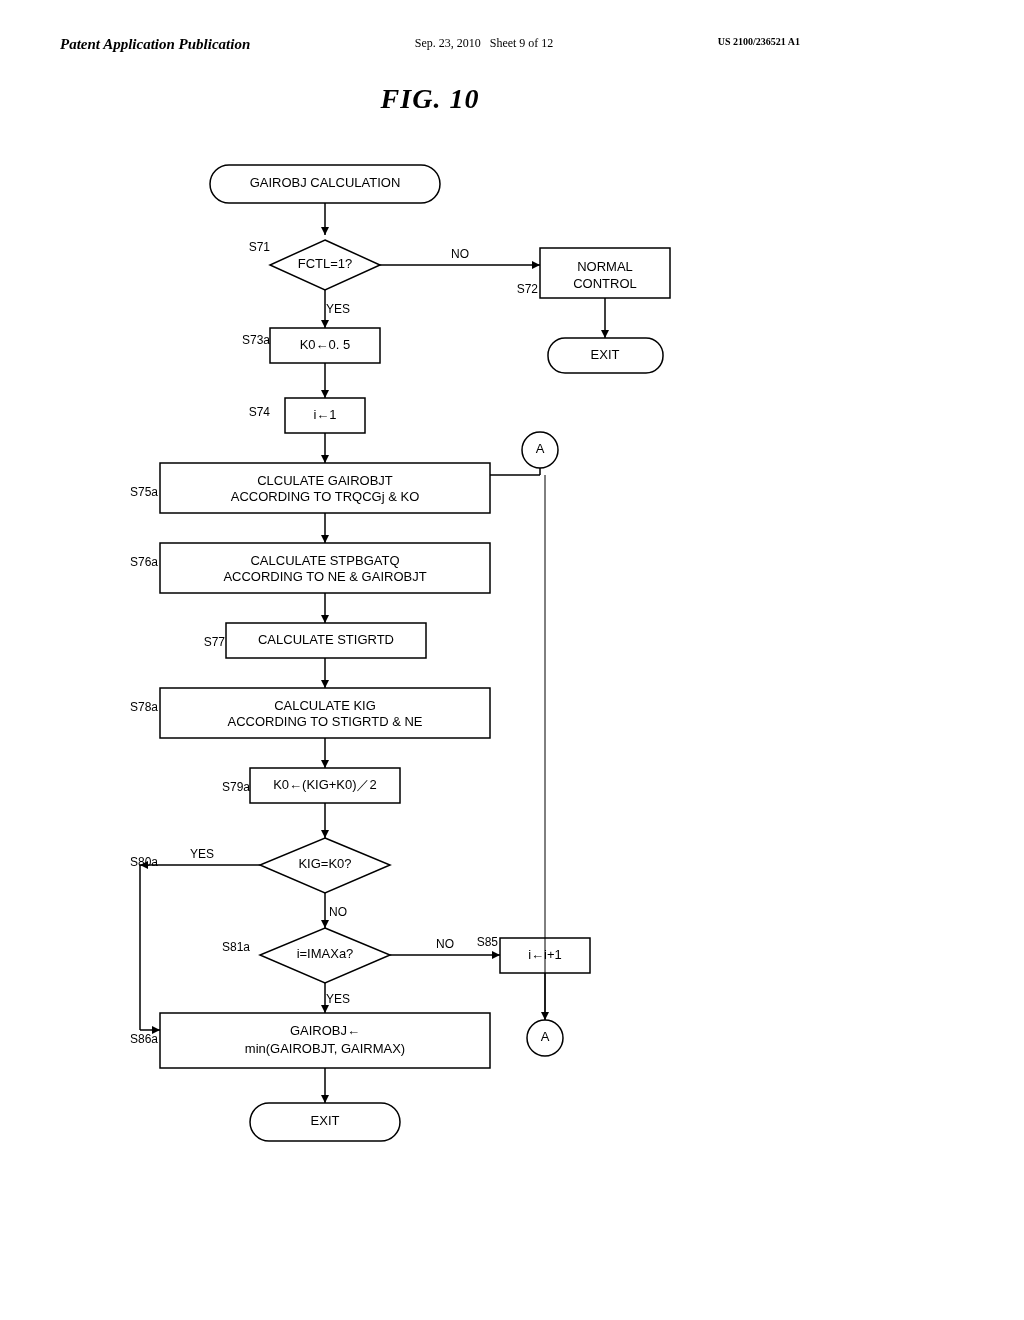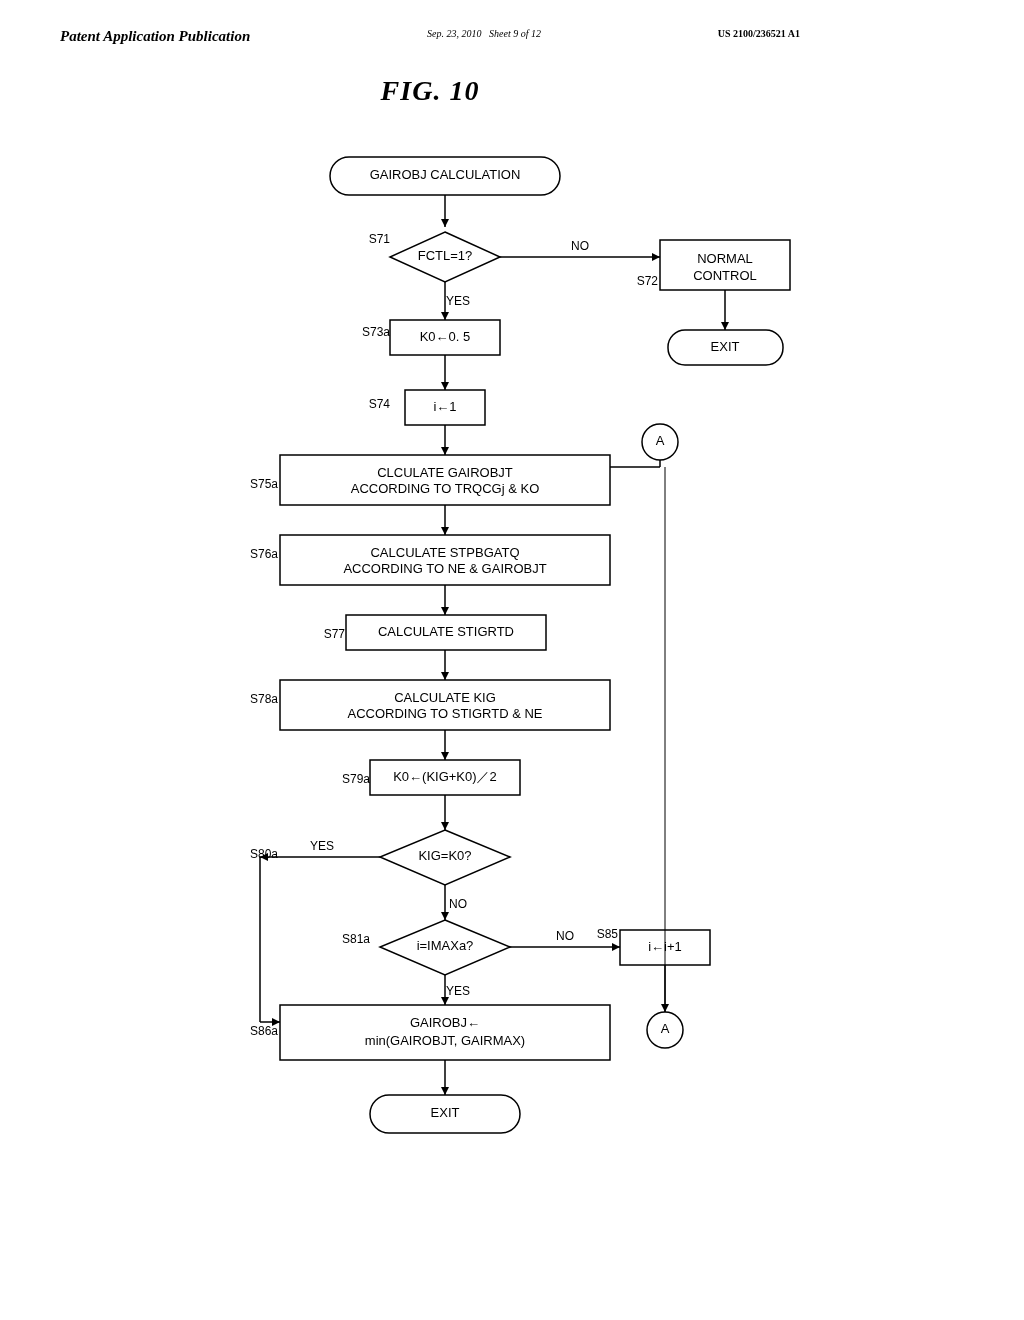--- a/index.html
+++ b/index.html
@@ -16,7 +16,7 @@
       width: 860px;
       min-height: 1320px;
       background: #fff;
-      padding: 28px 60px;
+      padding: 36px 60px;
       position: relative;
     }
 

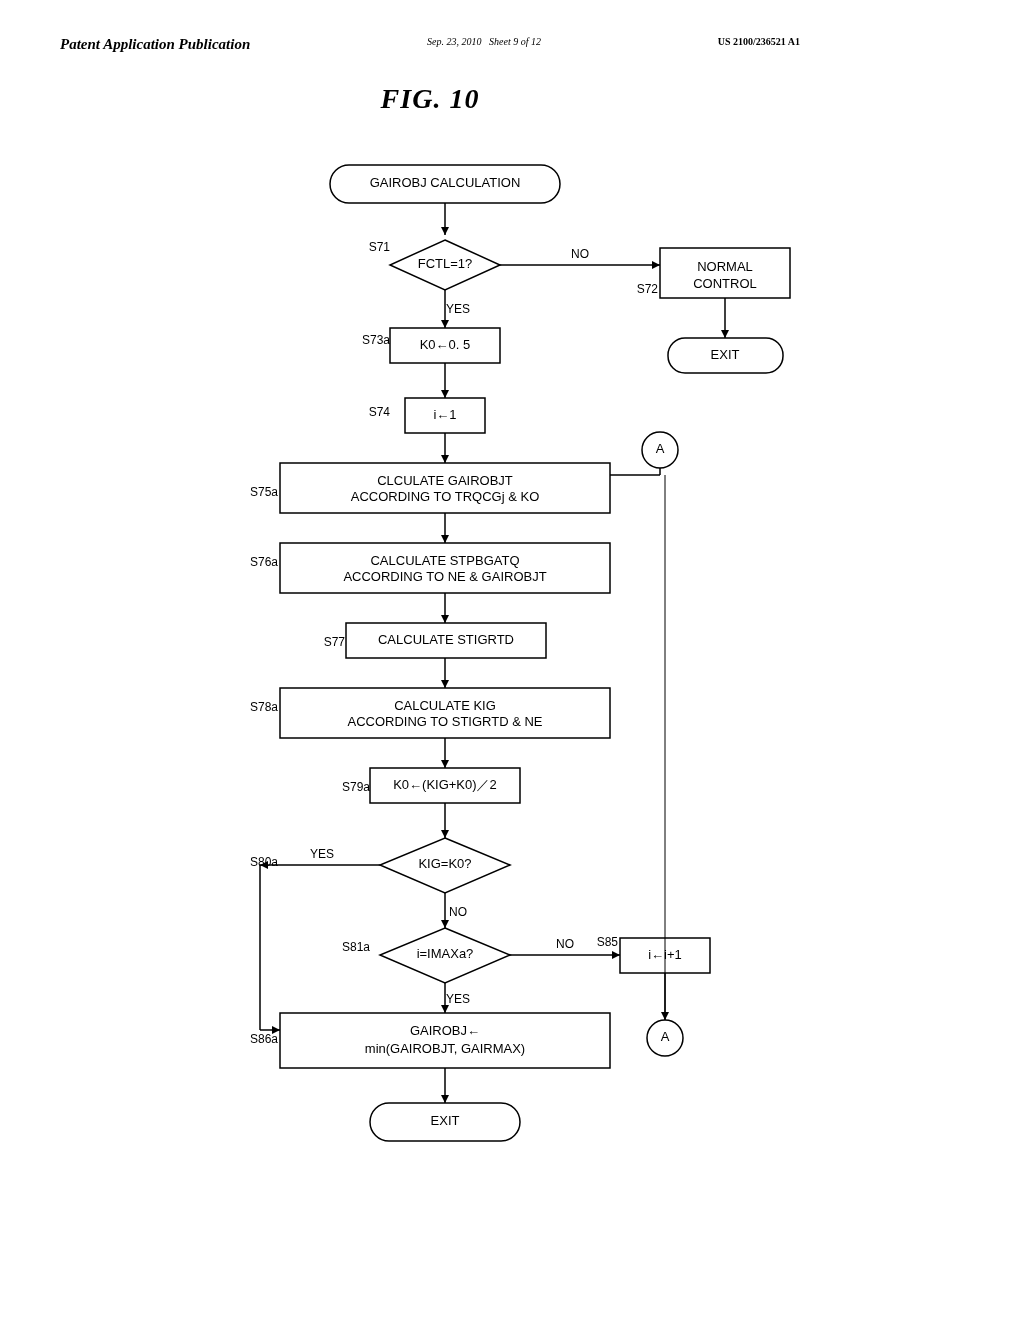--- a/index.html
+++ b/index.html
@@ -34,9 +34,8 @@
       font-style: italic;
     }
     .header-center {
-      font-size: 10px;
+      font-size: 12px;
       text-align: center;
-      font-style: italic;
     }
     .header-right {
       font-size: 10px;

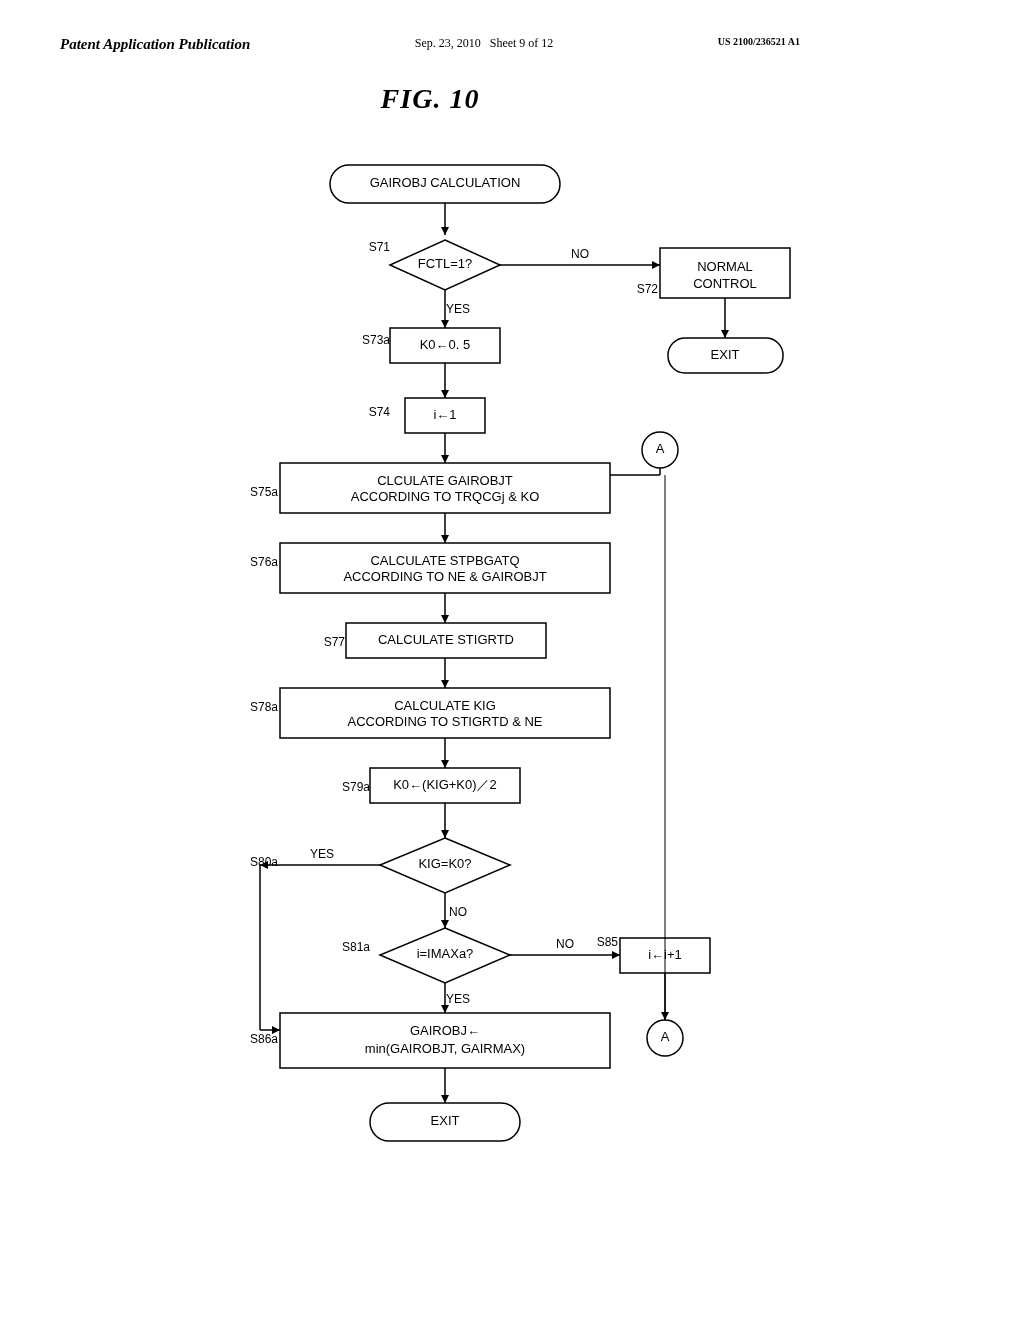--- a/index.html
+++ b/index.html
@@ -58,7 +58,7 @@
       position: relative;
       width: 100%;
       display: flex;
-      justify-content: flex-start;
+      justify-content: flex-end;
     }
 
     svg {

